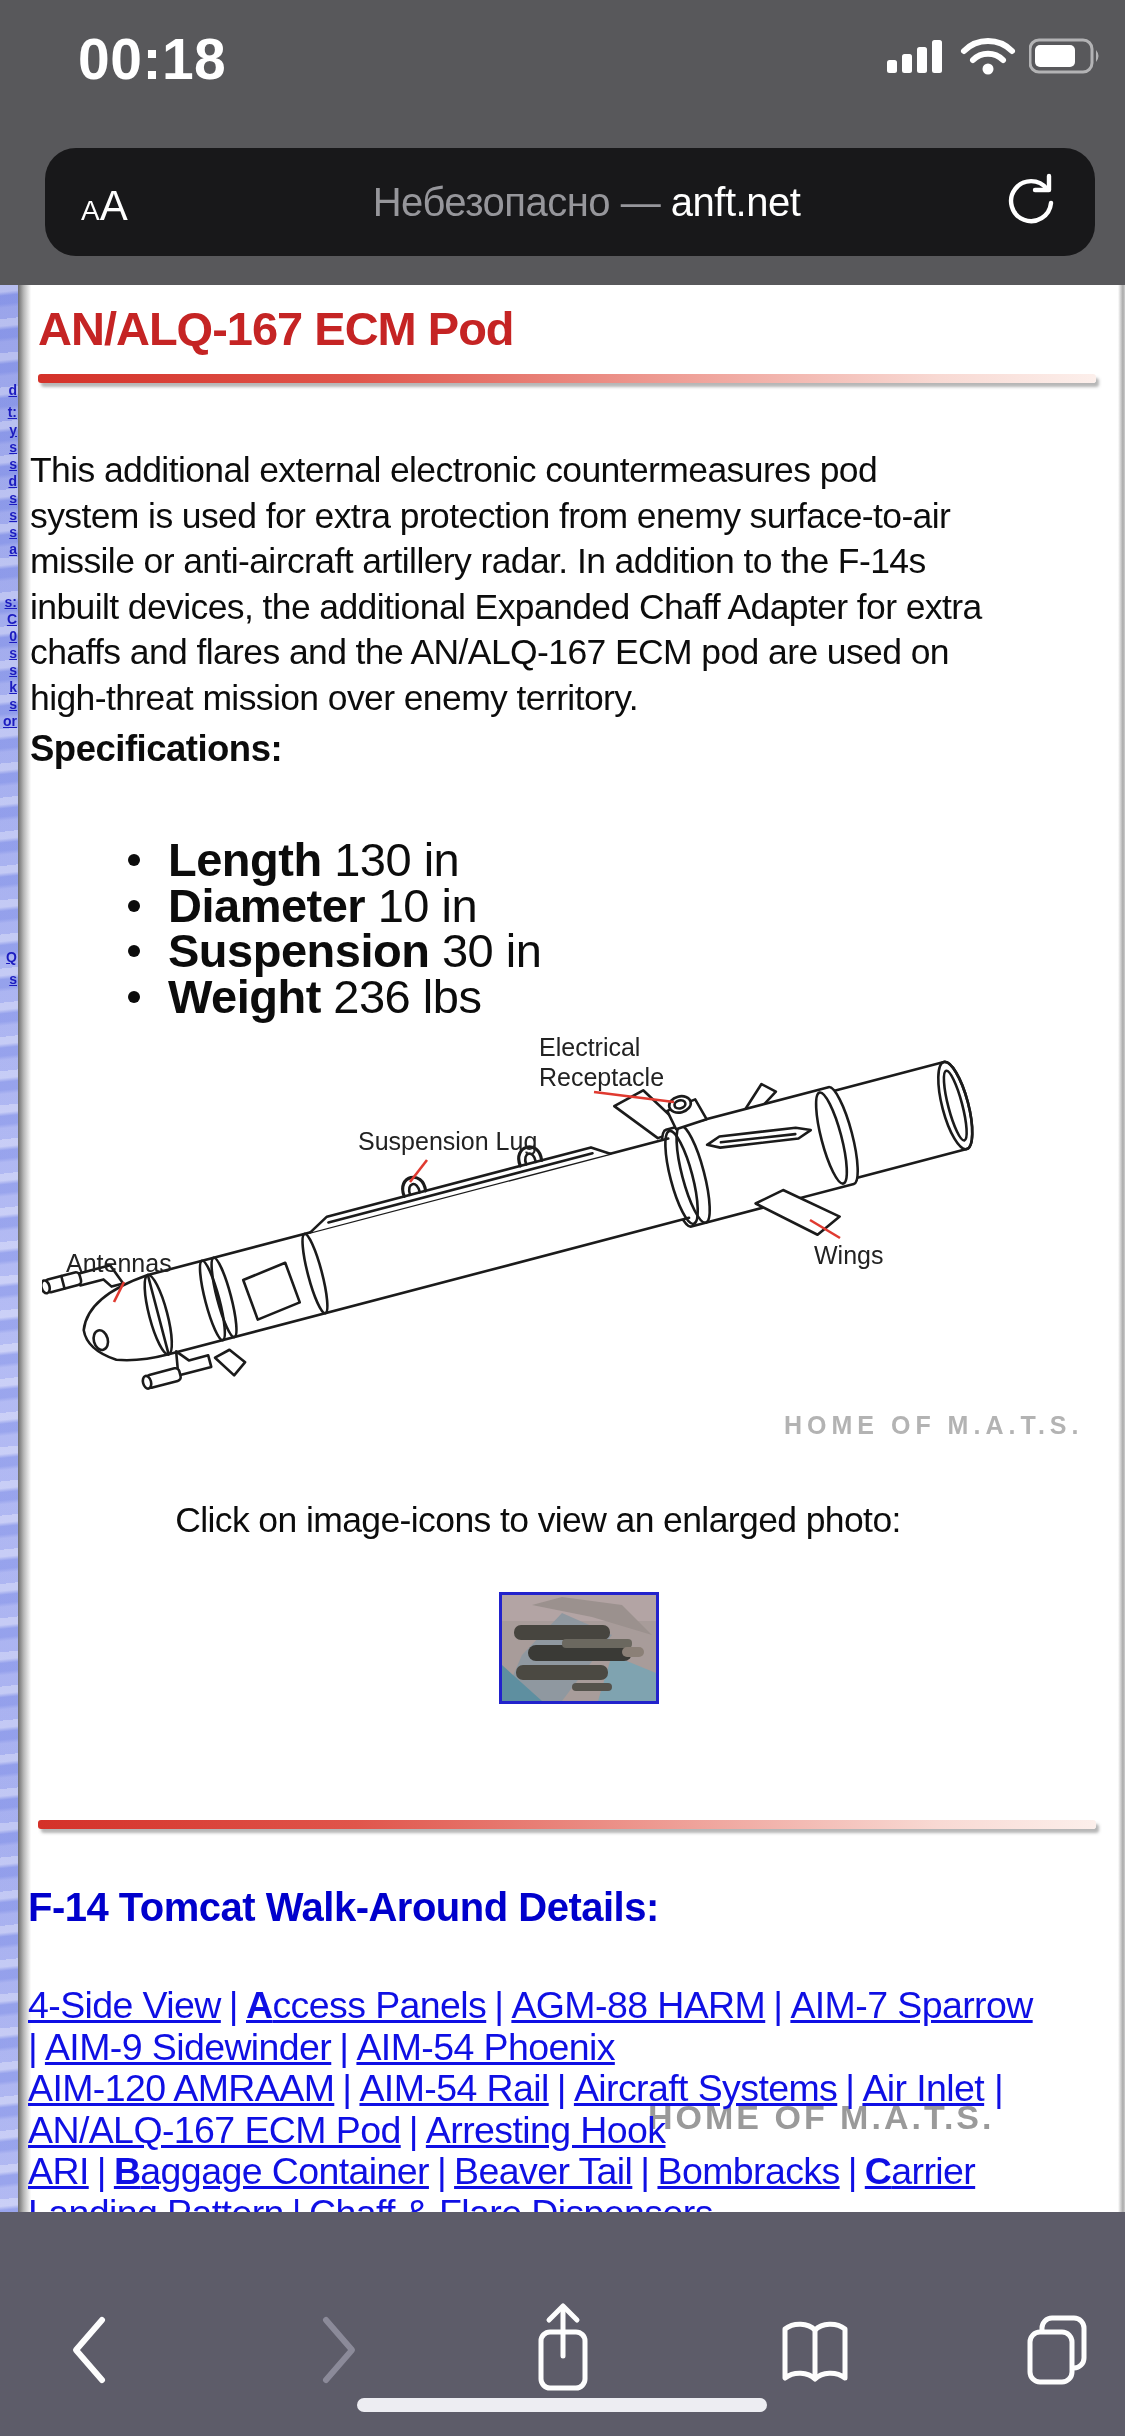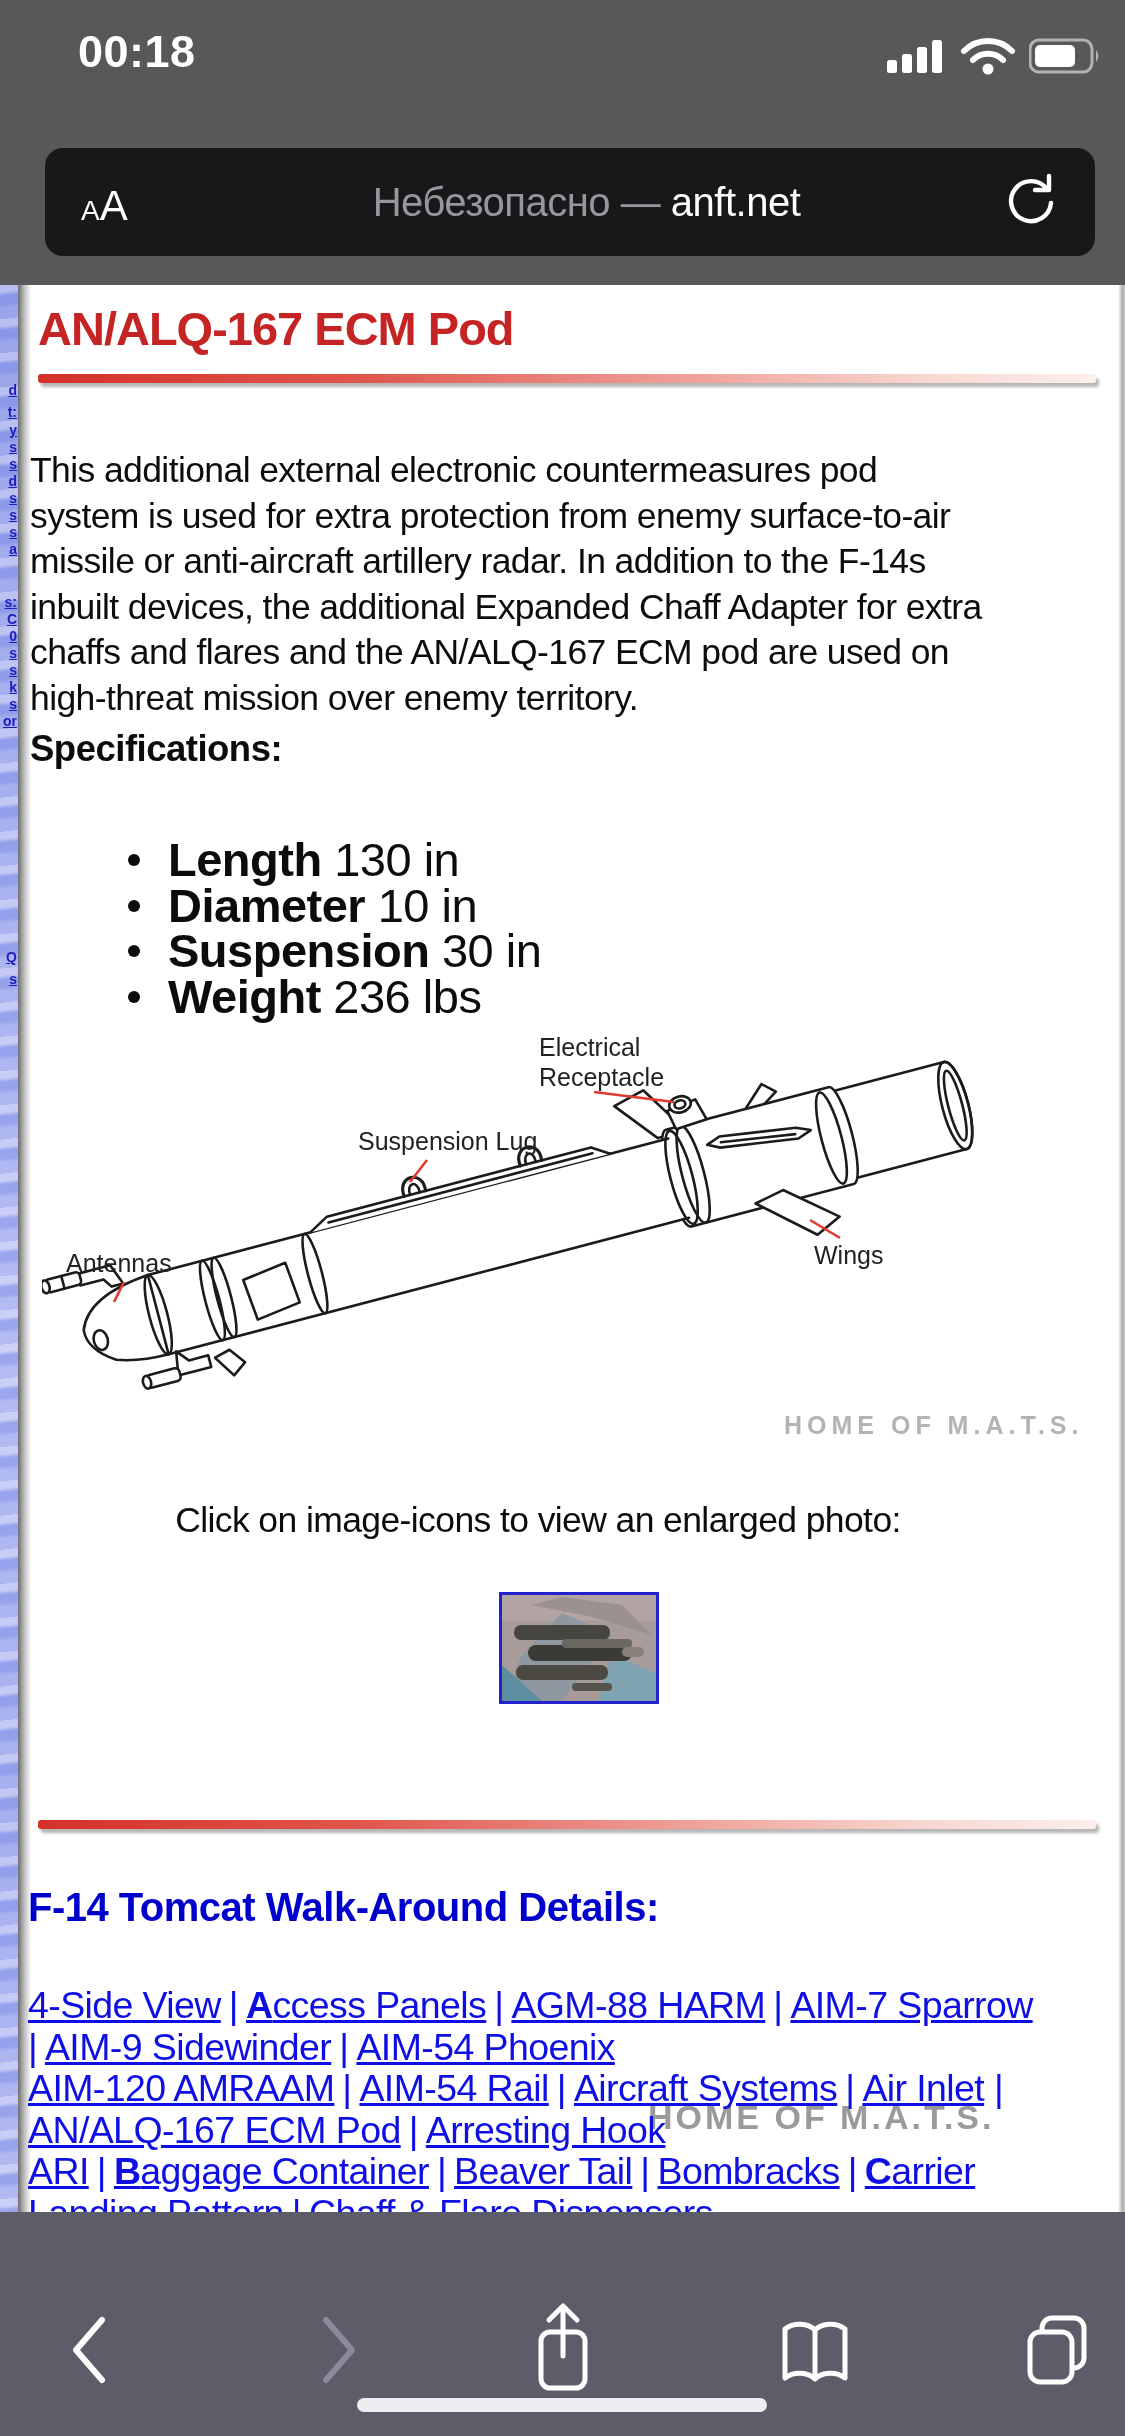--- a/index.html
+++ b/index.html
@@ -8,7 +8,7 @@
 
   
   .top-chrome{position:absolute;top:0;left:0;width:1125px;height:285px;background:#58585b;}
-  .time{position:absolute;left:78px;top:26px;color:#fff;font-size:45px;font-weight:600;letter-spacing:.5px;}
+  .time{position:absolute;left:78px;top:26px;color:#fff;font-size:57px;font-weight:600;letter-spacing:.5px;}
   .status-icons{position:absolute;right:22px;top:36px;display:flex;align-items:center;gap:12px;}
   .addr-pill{position:absolute;left:45px;top:148px;width:1050px;height:108px;border-radius:18px;
     background:#18181a;display:flex;align-items:center;}

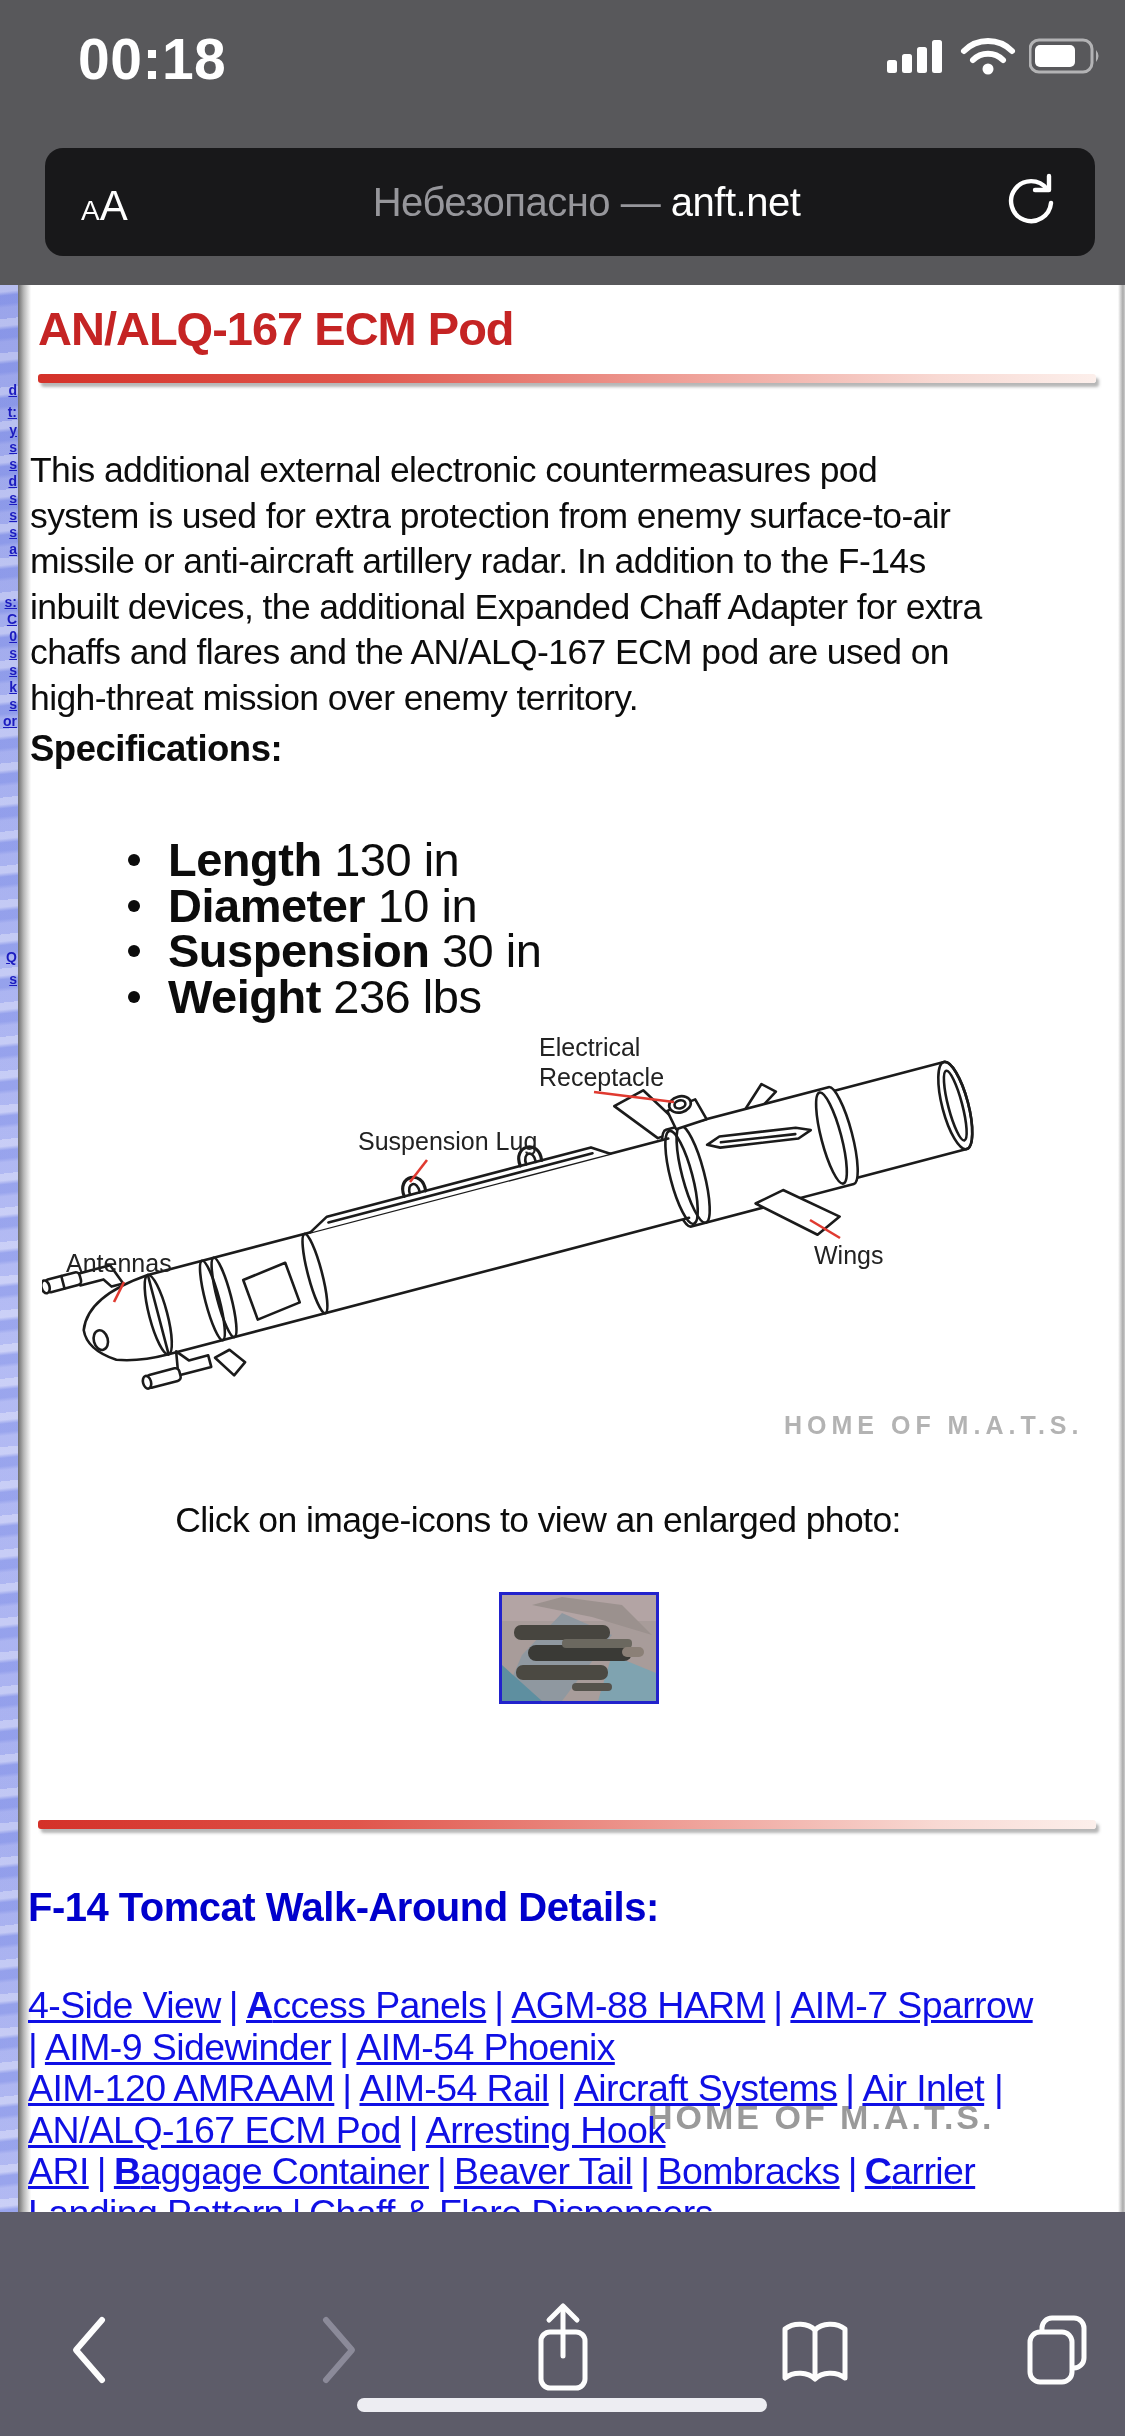--- a/index.html
+++ b/index.html
@@ -10,7 +10,7 @@
   .top-chrome{position:absolute;top:0;left:0;width:1125px;height:285px;background:#58585b;}
   .time{position:absolute;left:78px;top:26px;color:#fff;font-size:57px;font-weight:600;letter-spacing:.5px;}
   .status-icons{position:absolute;right:22px;top:36px;display:flex;align-items:center;gap:12px;}
-  .addr-pill{position:absolute;left:45px;top:148px;width:1050px;height:108px;border-radius:18px;
+  .addr-pill{position:absolute;left:45px;top:148px;width:1050px;height:108px;border-radius:31px;
     background:#18181a;display:flex;align-items:center;}
   .reader-btn{position:absolute;left:36px;bottom:26px;color:#fff;}
   .reader-btn .a-sm{font-size:28px;}

